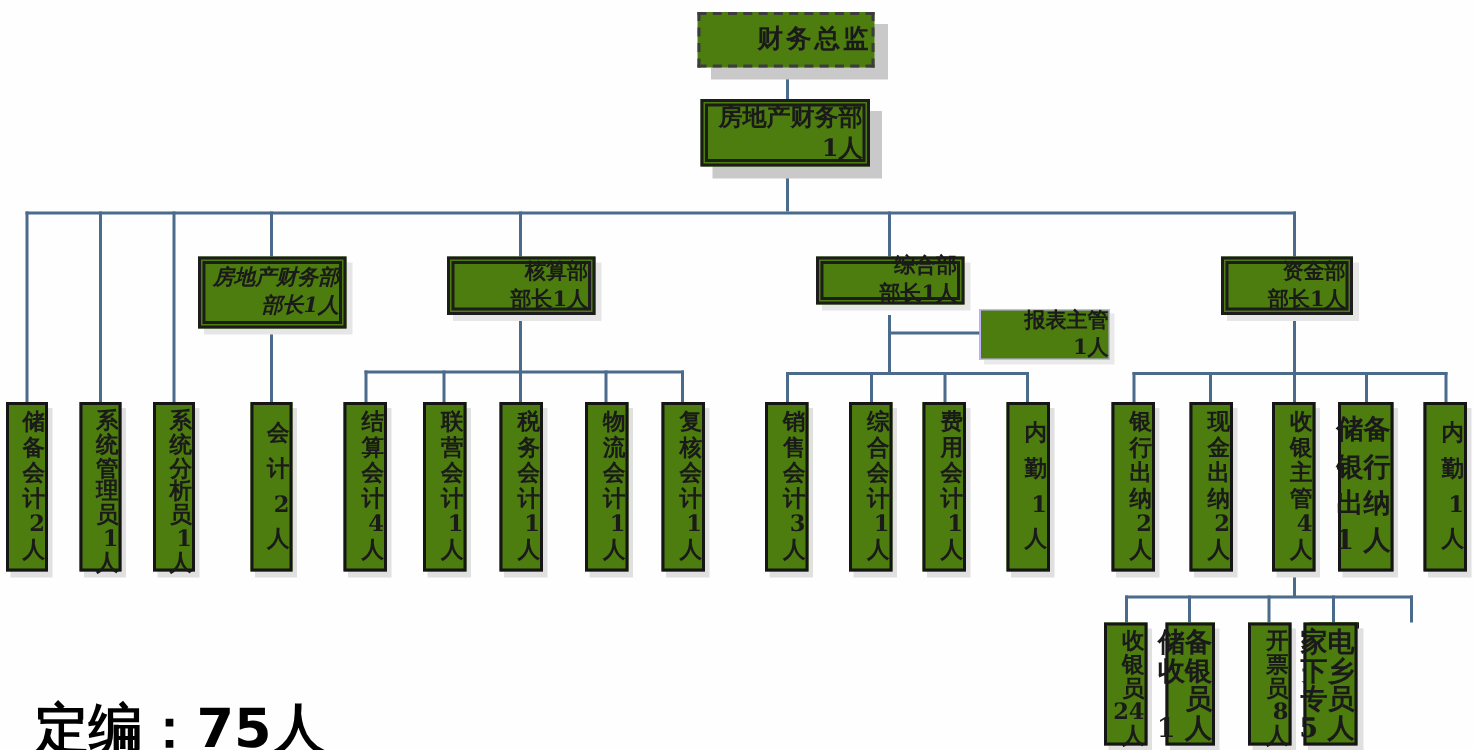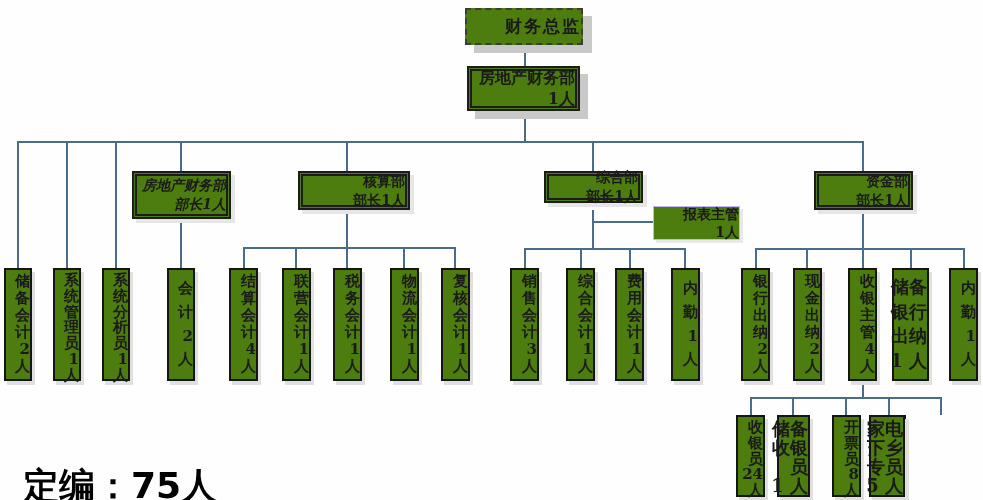--- a/index.html
+++ b/index.html
@@ -83,7 +83,7 @@
       <div class="ln">房地产财务部</div>
       <div class="ln">部长1人</div>
     </div>
-  <div class="box hbox dept" style="left:298px;top:171px;width:112px;height:39px;">
+  <div class="box hbox dept" style="left:298px;top:171px;width:99px;height:39px;">
       <div class="ln">核算部</div>
       <div class="ln">部长1人</div>
     </div>

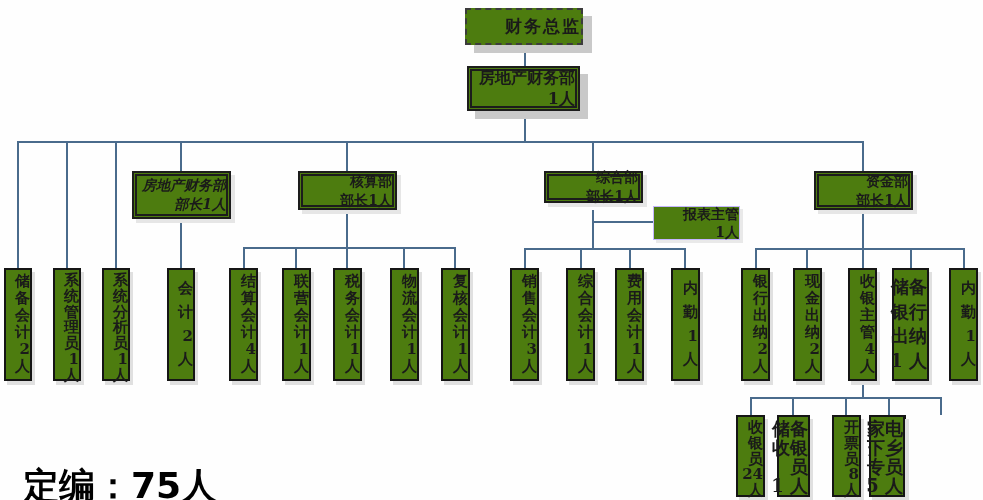--- a/index.html
+++ b/index.html
@@ -91,7 +91,7 @@
       <div class="ln">综合部</div>
       <div class="ln">部长1人</div>
     </div>
-  <div class="box hbox dept" style="left:814px;top:171px;width:99px;height:39px;">
+  <div class="box hbox dept" style="left:814px;top:171px;width:88px;height:39px;">
       <div class="ln">资金部</div>
       <div class="ln">部长1人</div>
     </div>

